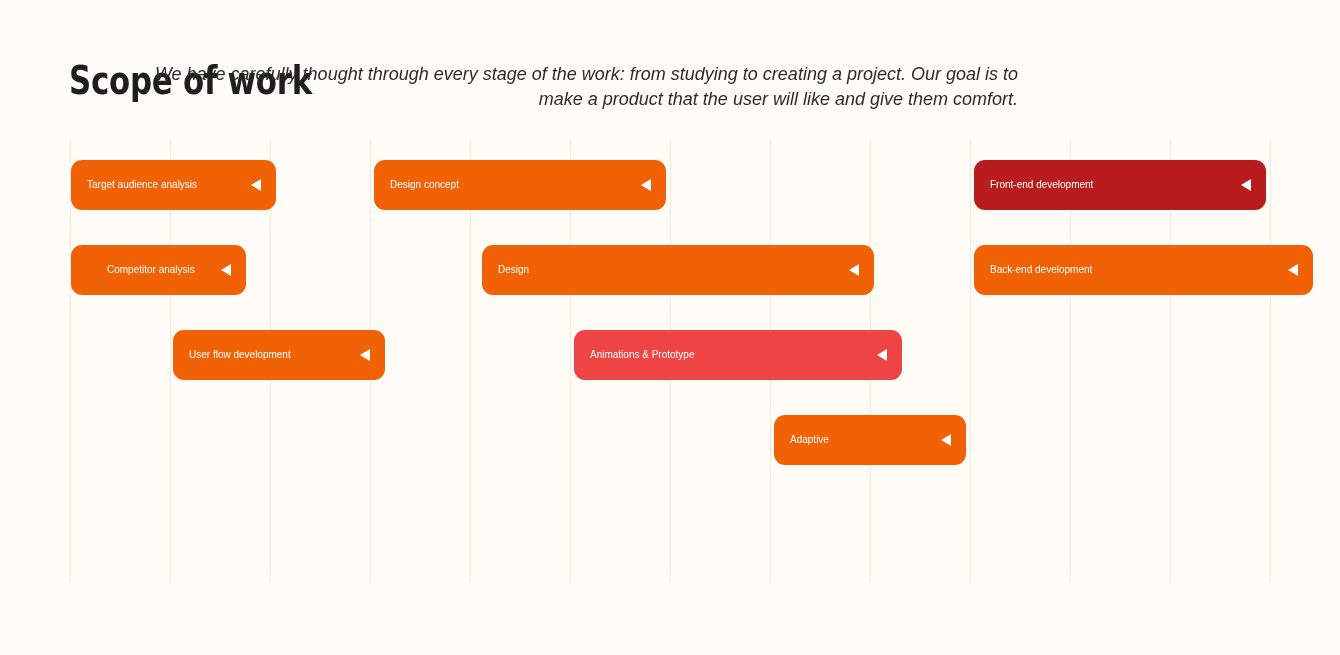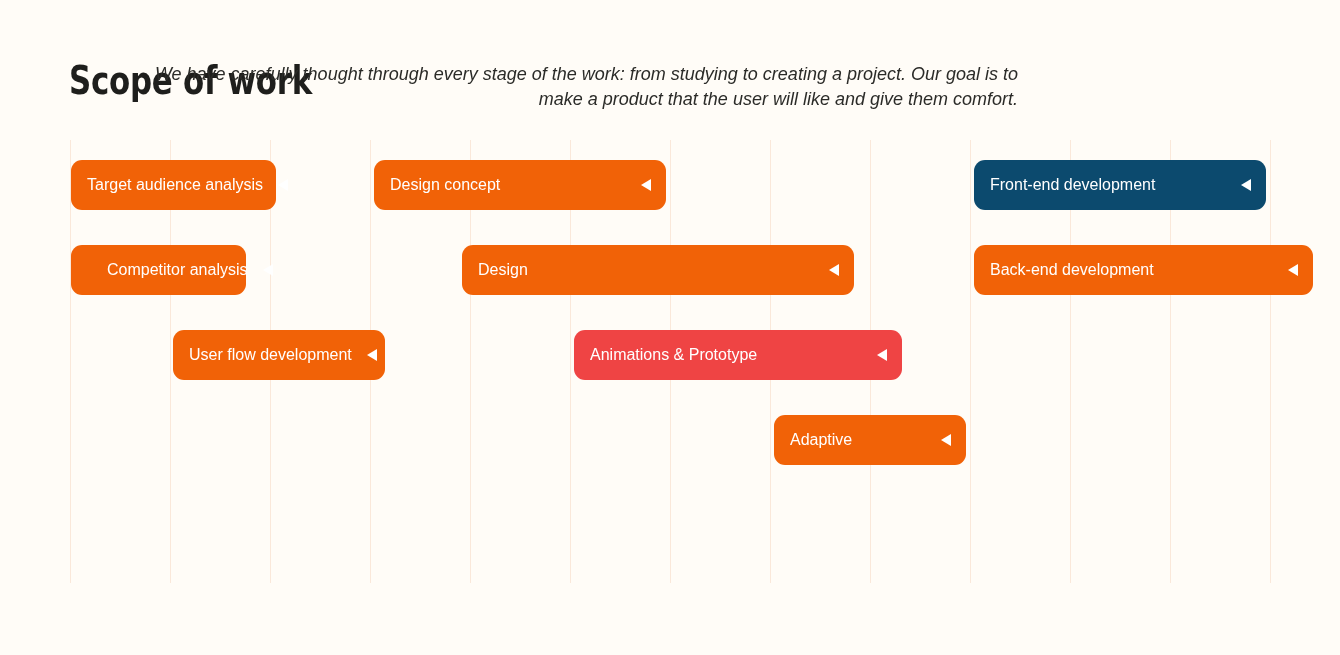--- a/index.html
+++ b/index.html
@@ -97,7 +97,7 @@
 
   .bar-label {
     color: #FFFFFF;
-    font-size: 16px;
+    font-size: 10px;
     line-height: 1;
     white-space: nowrap;
     flex: 0 0 auto;

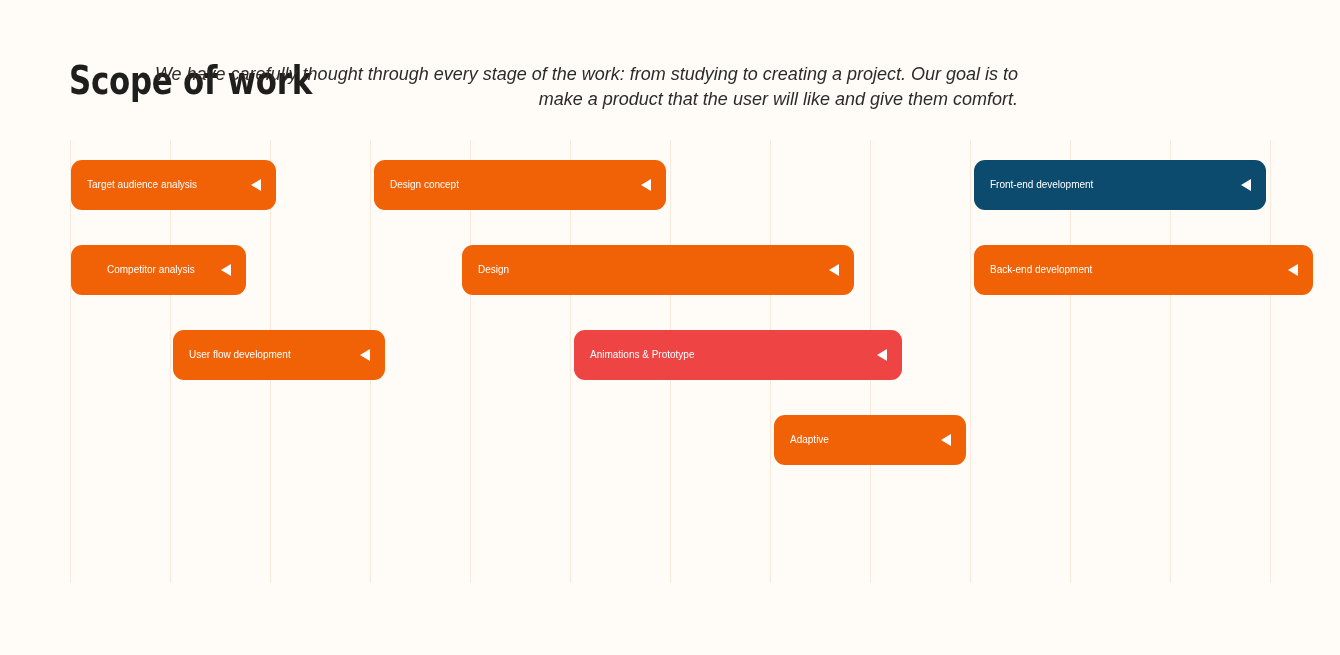--- a/index.html
+++ b/index.html
@@ -191,7 +191,7 @@
             <path d="M11 1 L11 13 L1 7 Z" fill="#FFFFFF"></path>
           </svg>
         </div>
-        <div class="bar" style="left: 904px; width: 292px; top: 20px; background: #0c4a6e;">
+        <div class="bar" style="left: 904px; width: 292px; top: 20px; background: #b91c1c;">
           <span class="bar-label" style="color: rgb(255, 255, 255);">Front-end development</span>
           <span class="bar-spacer"></span>
           <svg class="collapse-icon" viewBox="0 0 12 14">

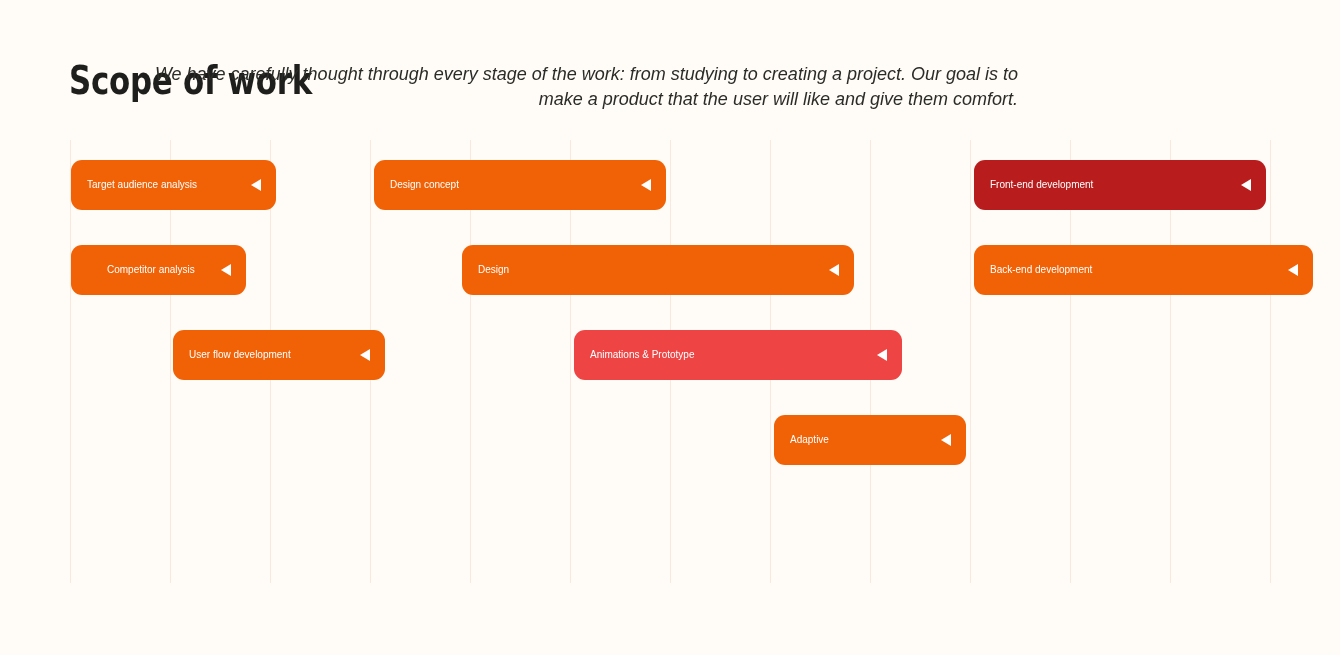--- a/index.html
+++ b/index.html
@@ -170,7 +170,7 @@
             <path d="M11 1 L11 13 L1 7 Z" fill="#FFFFFF"></path>
           </svg>
         </div>
-        <div class="bar" style="left: 392px; width: 392px; top: 105px; background: rgb(241, 98, 7);">
+        <div class="bar" style="left: 412px; width: 392px; top: 105px; background: rgb(241, 98, 7);">
           <span class="bar-label" style="color: rgb(255, 255, 255);">Design</span>
           <span class="bar-spacer"></span>
           <svg class="collapse-icon" viewBox="0 0 12 14">

